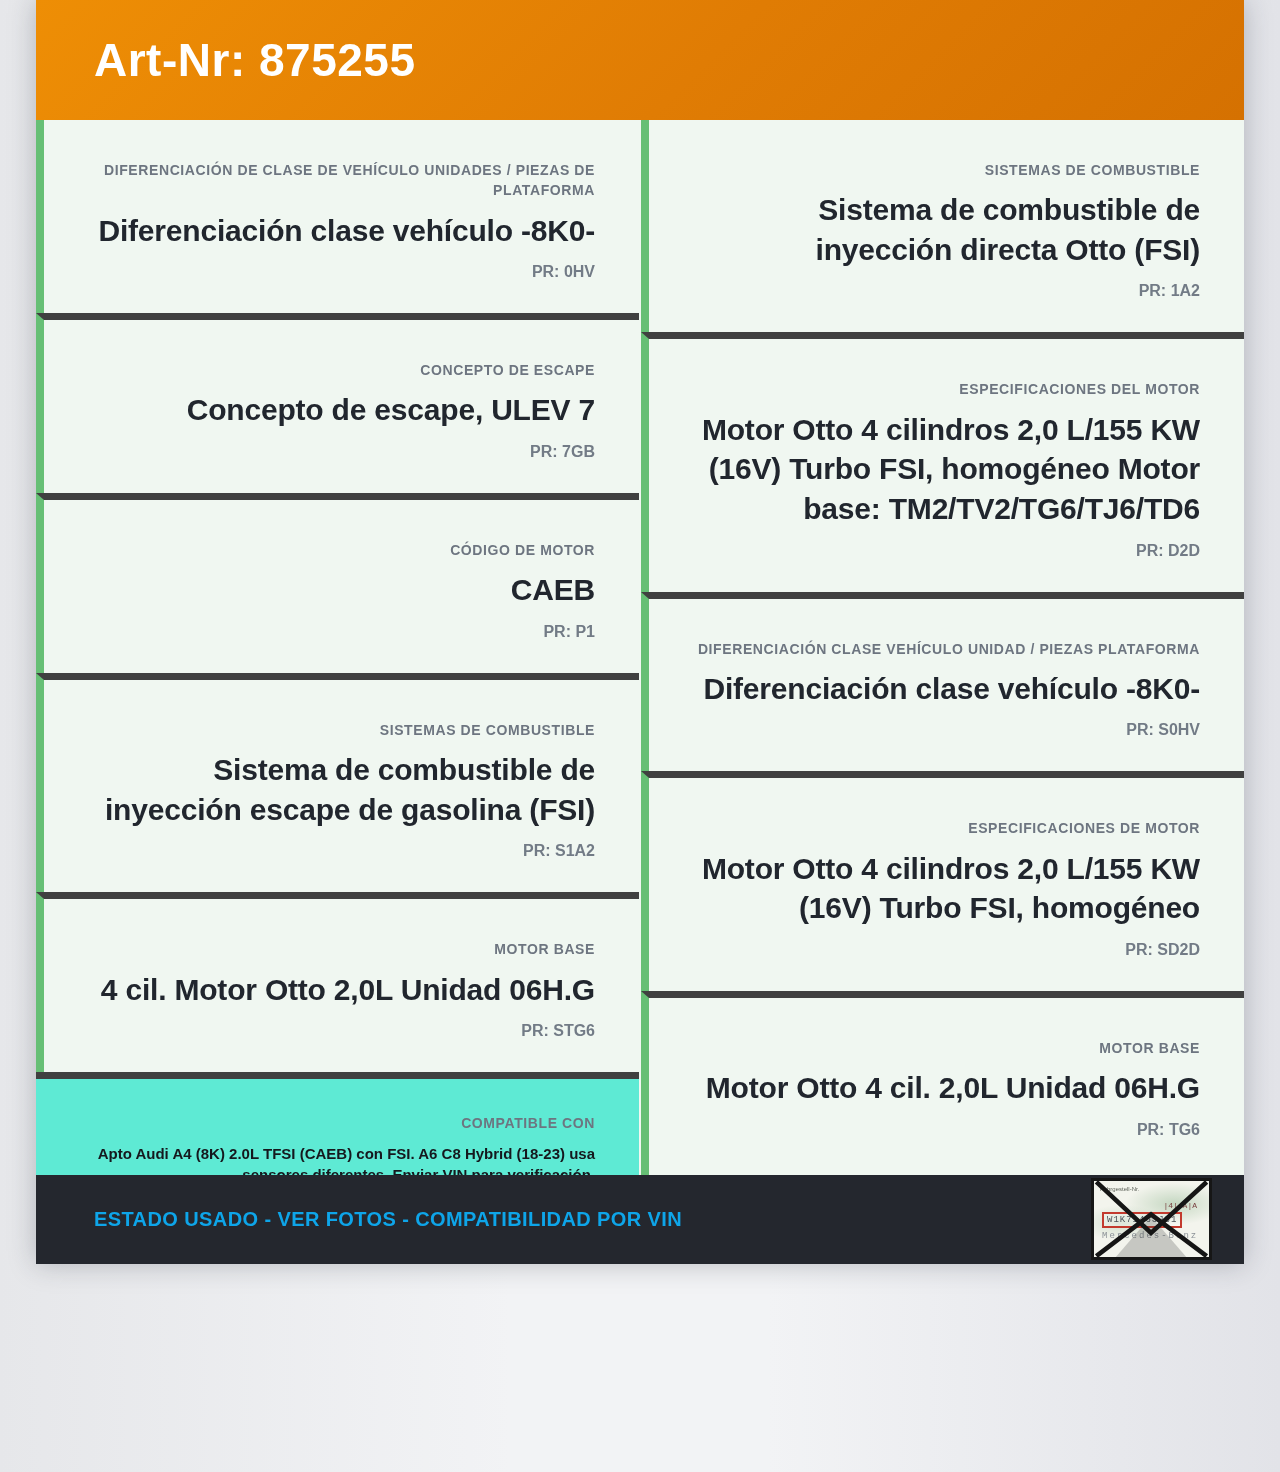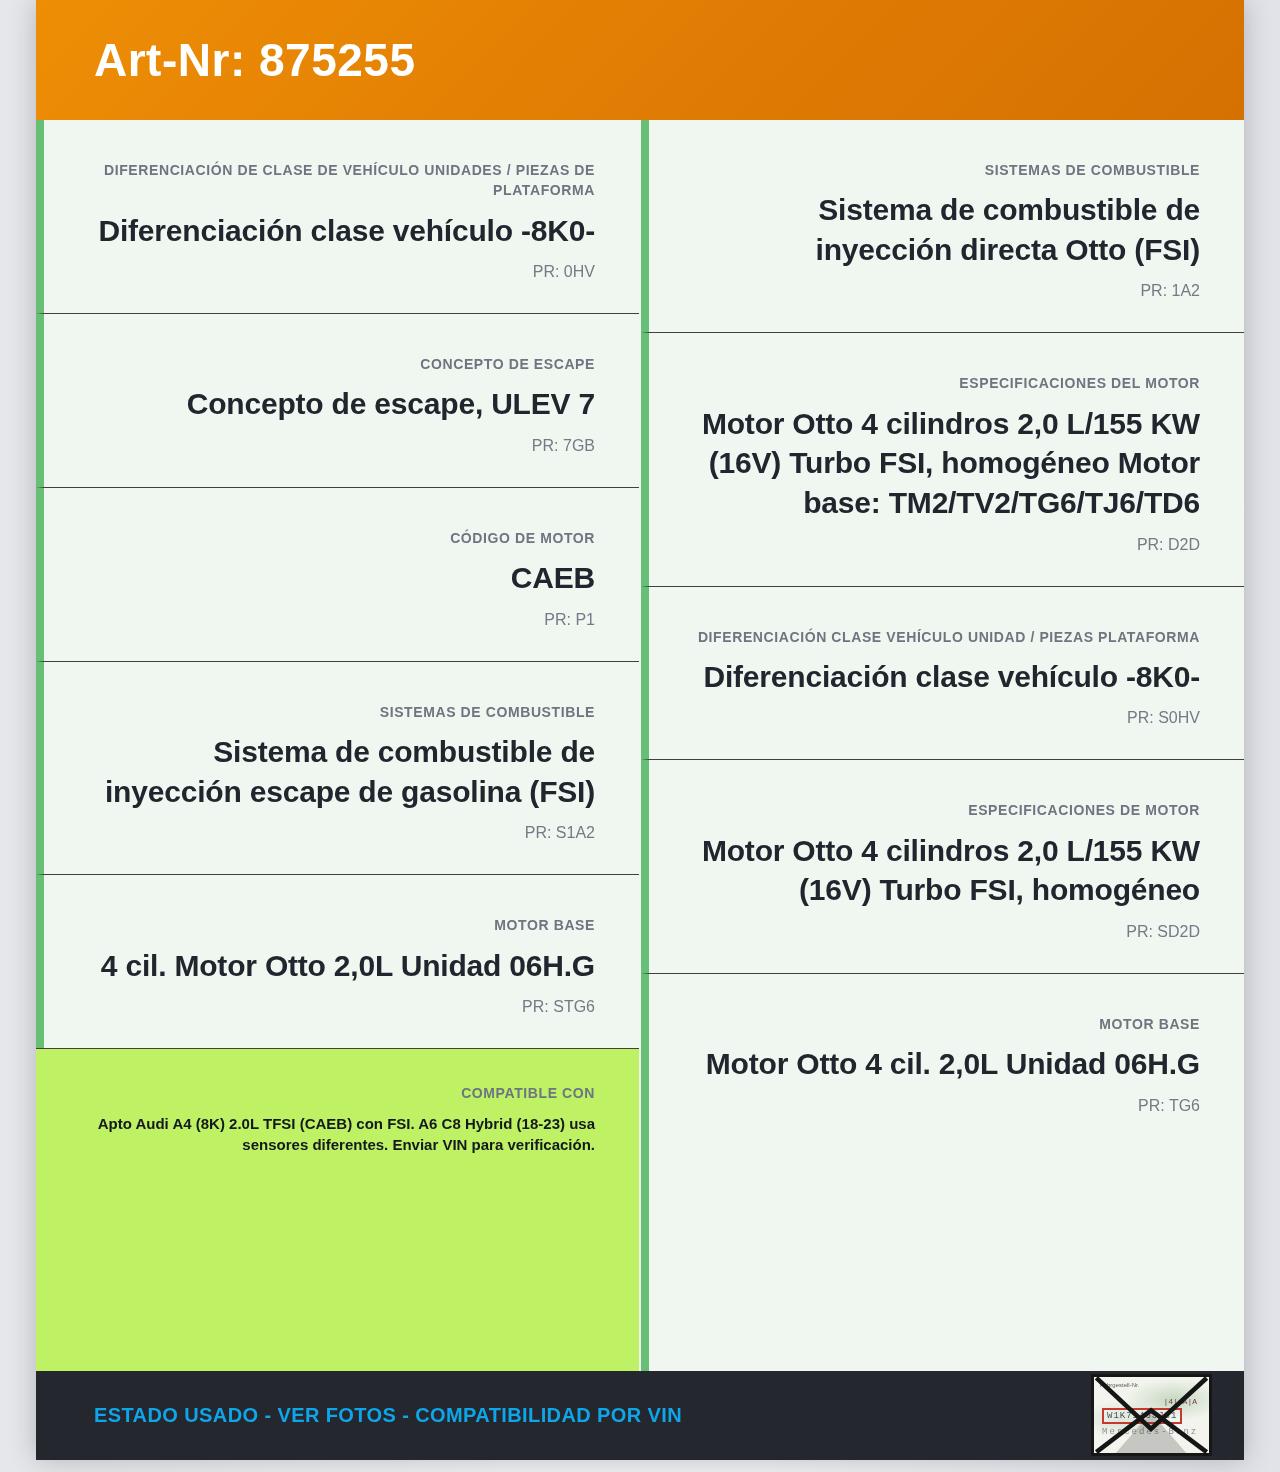--- a/index.html
+++ b/index.html
@@ -15,7 +15,7 @@
     left: 36px;
     top: 0;
     width: 1208px;
-    height: 1460px;
+    height: 1264px;
     box-shadow: 0 0 26px rgba(40, 45, 60, 0.28);
     background: #f0f7f1;
     display: flex;

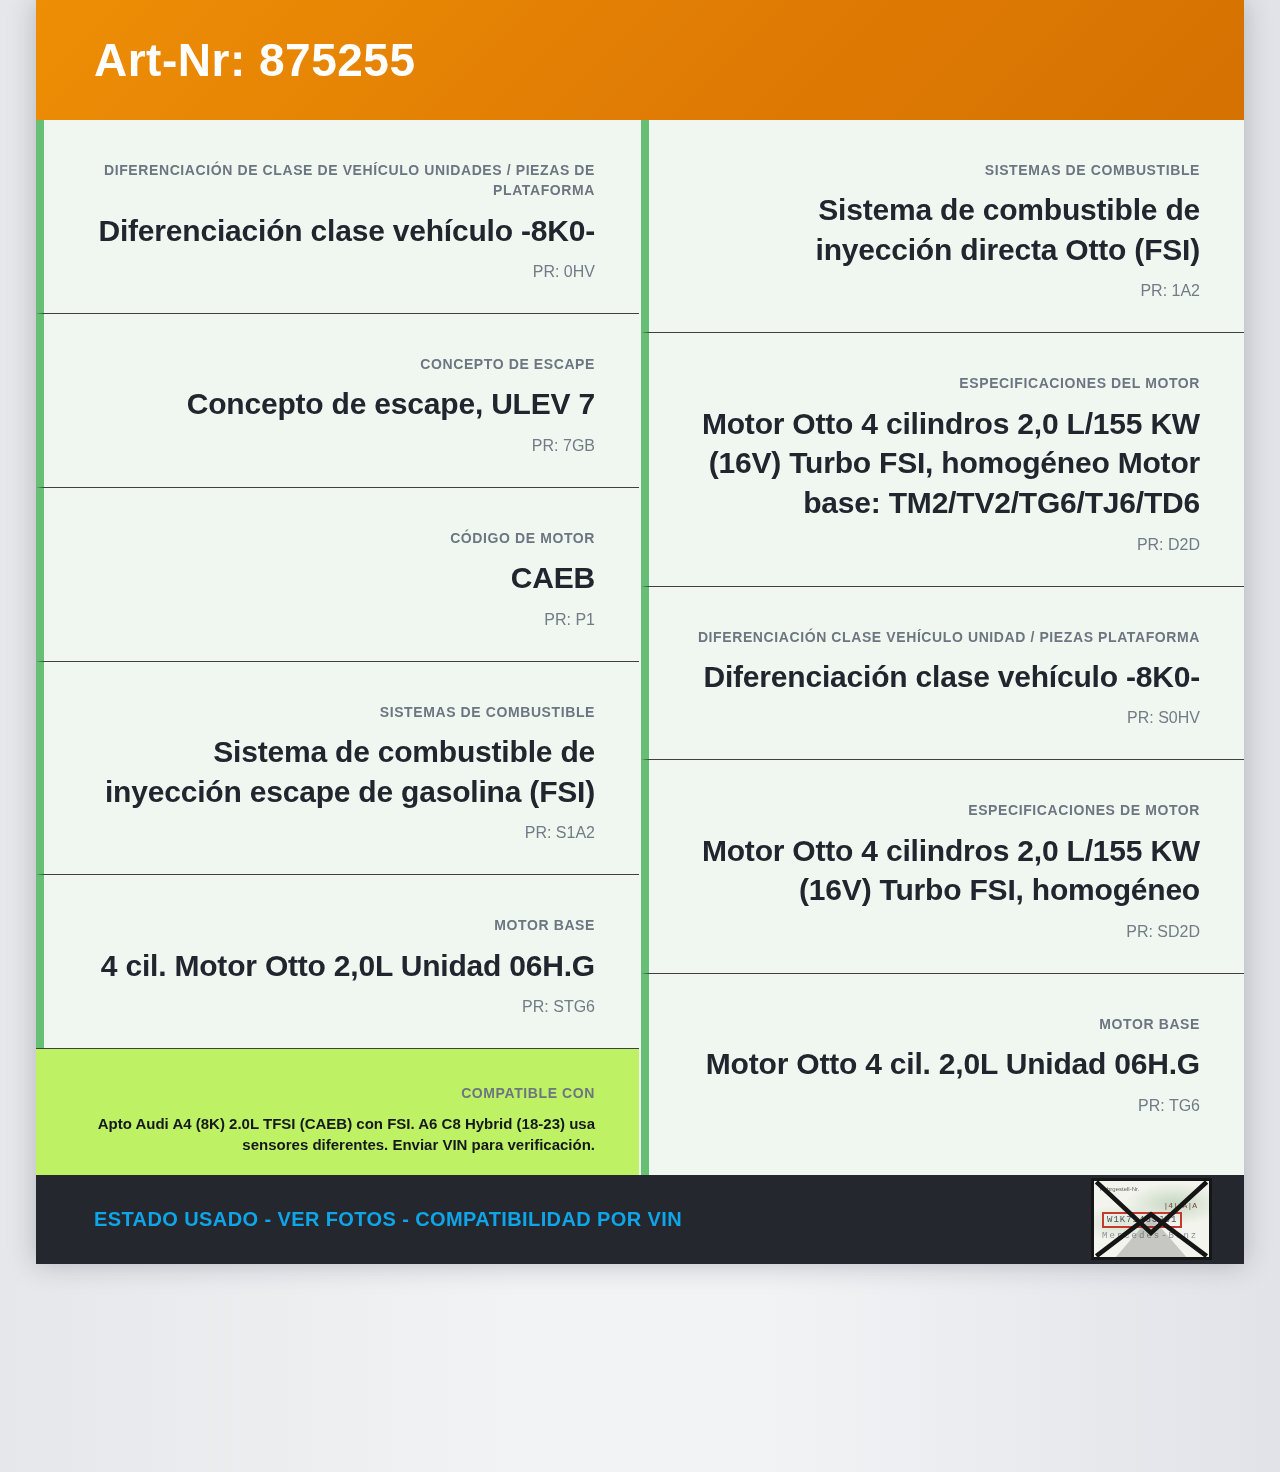--- a/index.html
+++ b/index.html
@@ -79,7 +79,7 @@
   .card-pr {
     color: #727b86;
     font-size: 16px;
-    font-weight: 400;
+    font-weight: 700;
   }
   .card--note {
     background: #bef264;

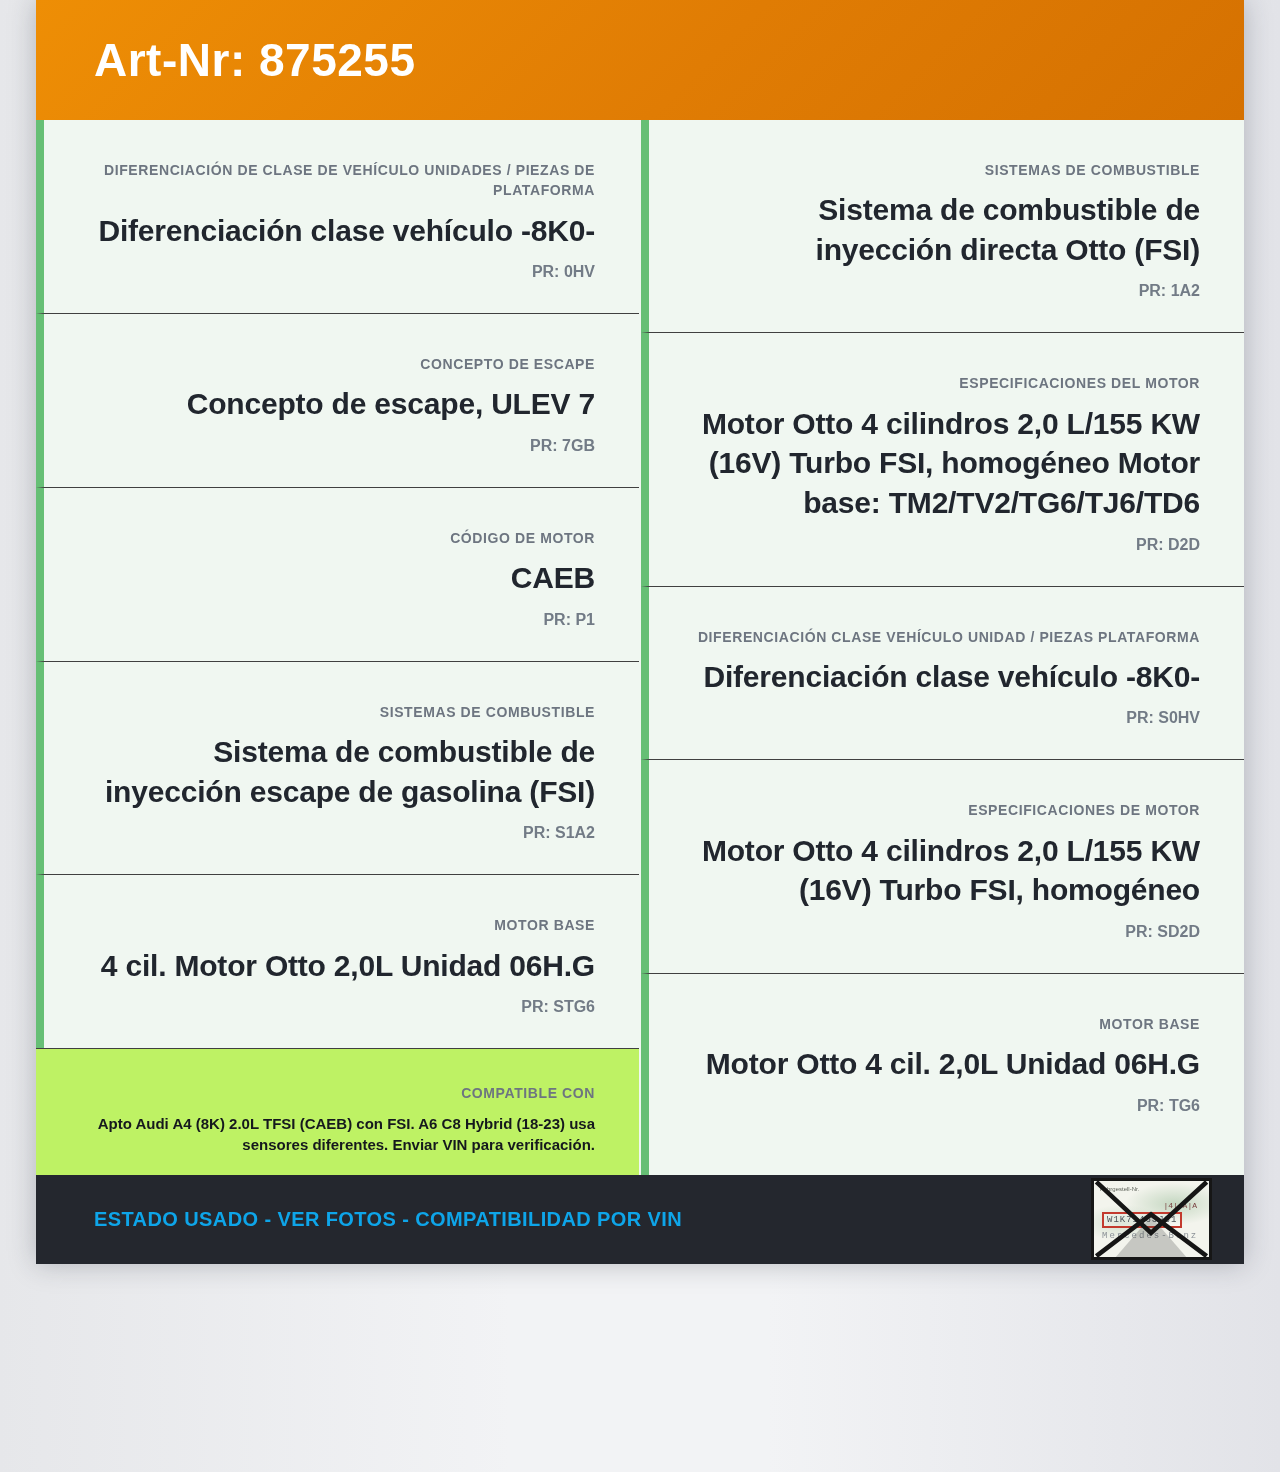--- a/index.html
+++ b/index.html
@@ -58,7 +58,7 @@
     padding: 40px 44px 32px 40px;
     box-sizing: border-box;
   }
-  .card + .card { border-top: 1px solid #404040; }
+  .card + .card { border-top: 7px solid #404040; }
   .card:last-child { flex: 1 1 auto; }
   .card-label {
     color: #6d7580;

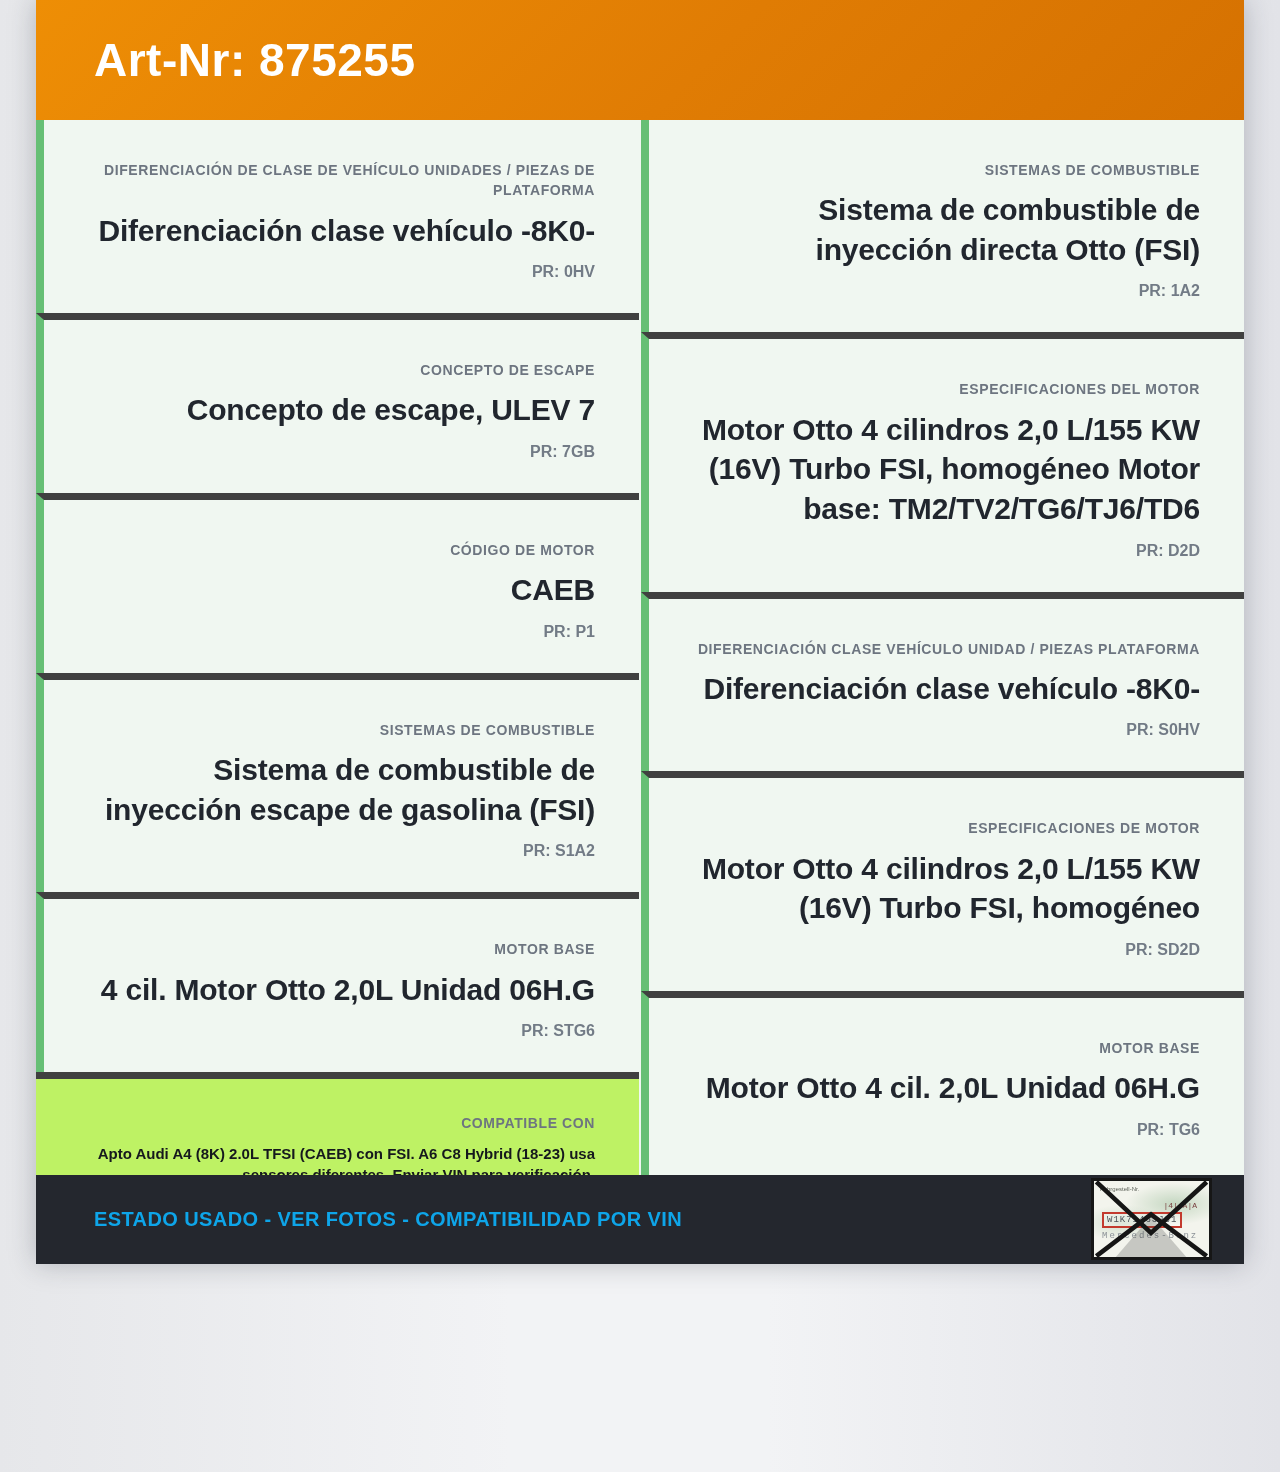--- a/index.html
+++ b/index.html
@@ -82,7 +82,7 @@
     font-weight: 700;
   }
   .card--note {
-    background: #bef264;
+    background: #5eead4;
     border-left: none;
     padding-left: 12px;
     padding-top: 34px;

